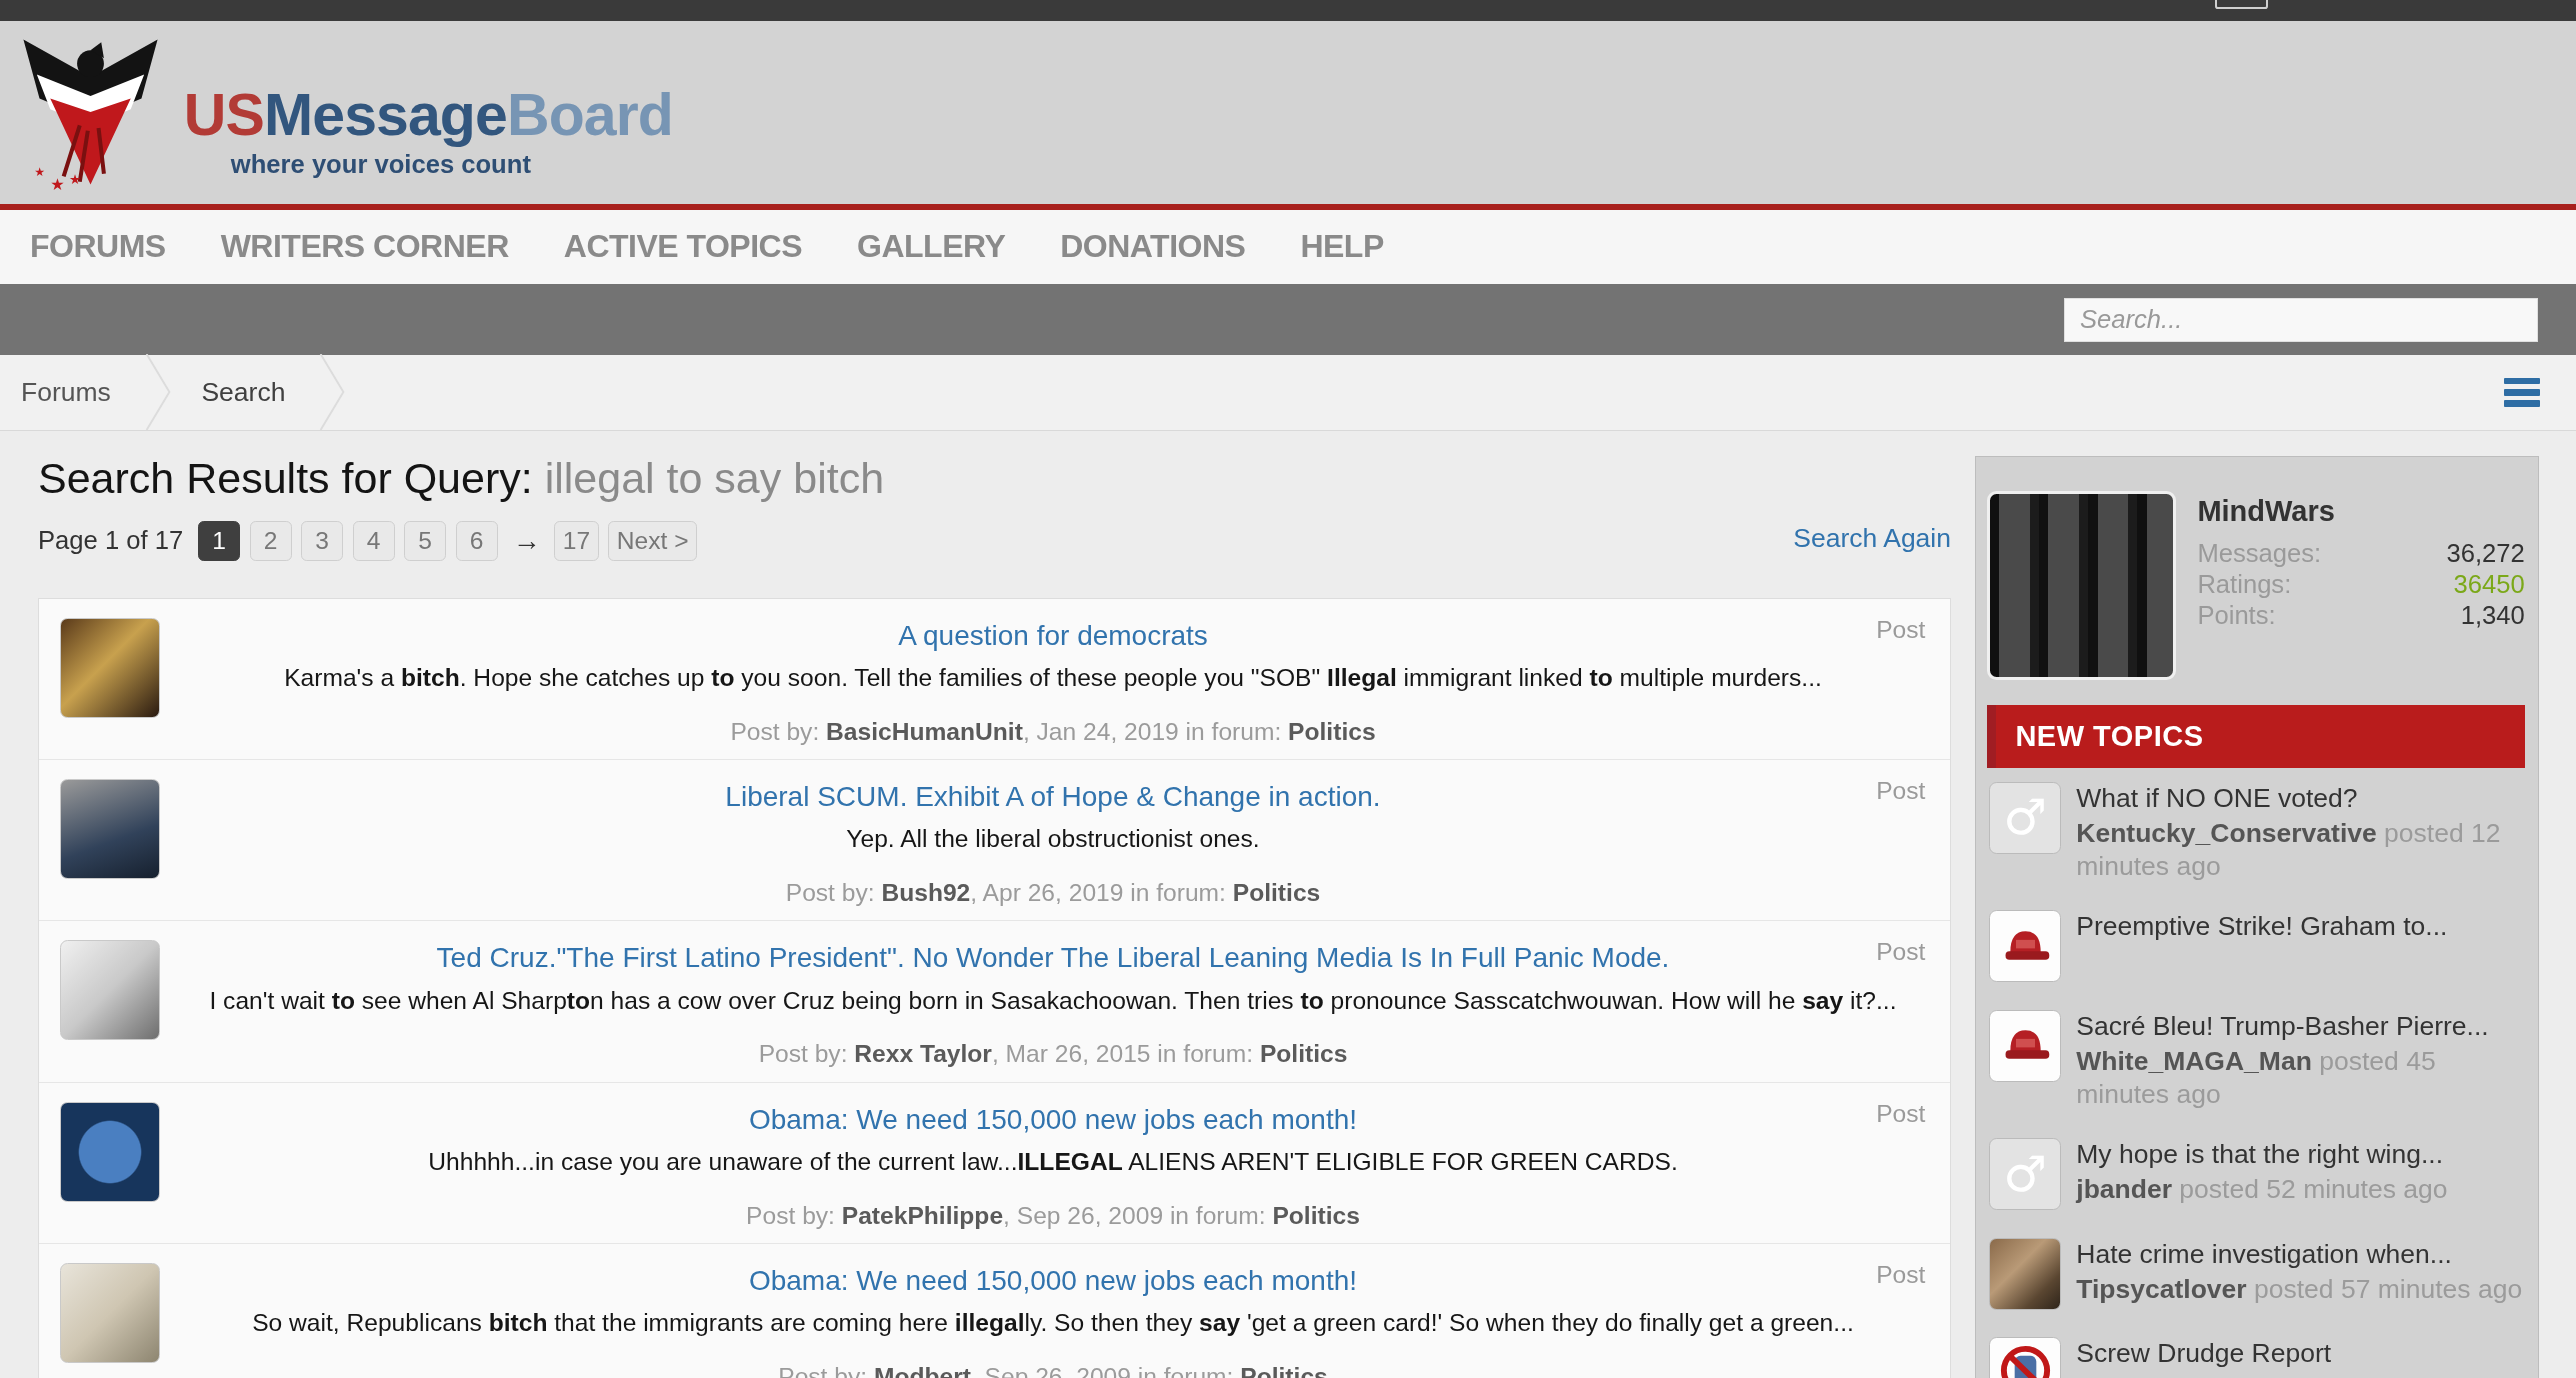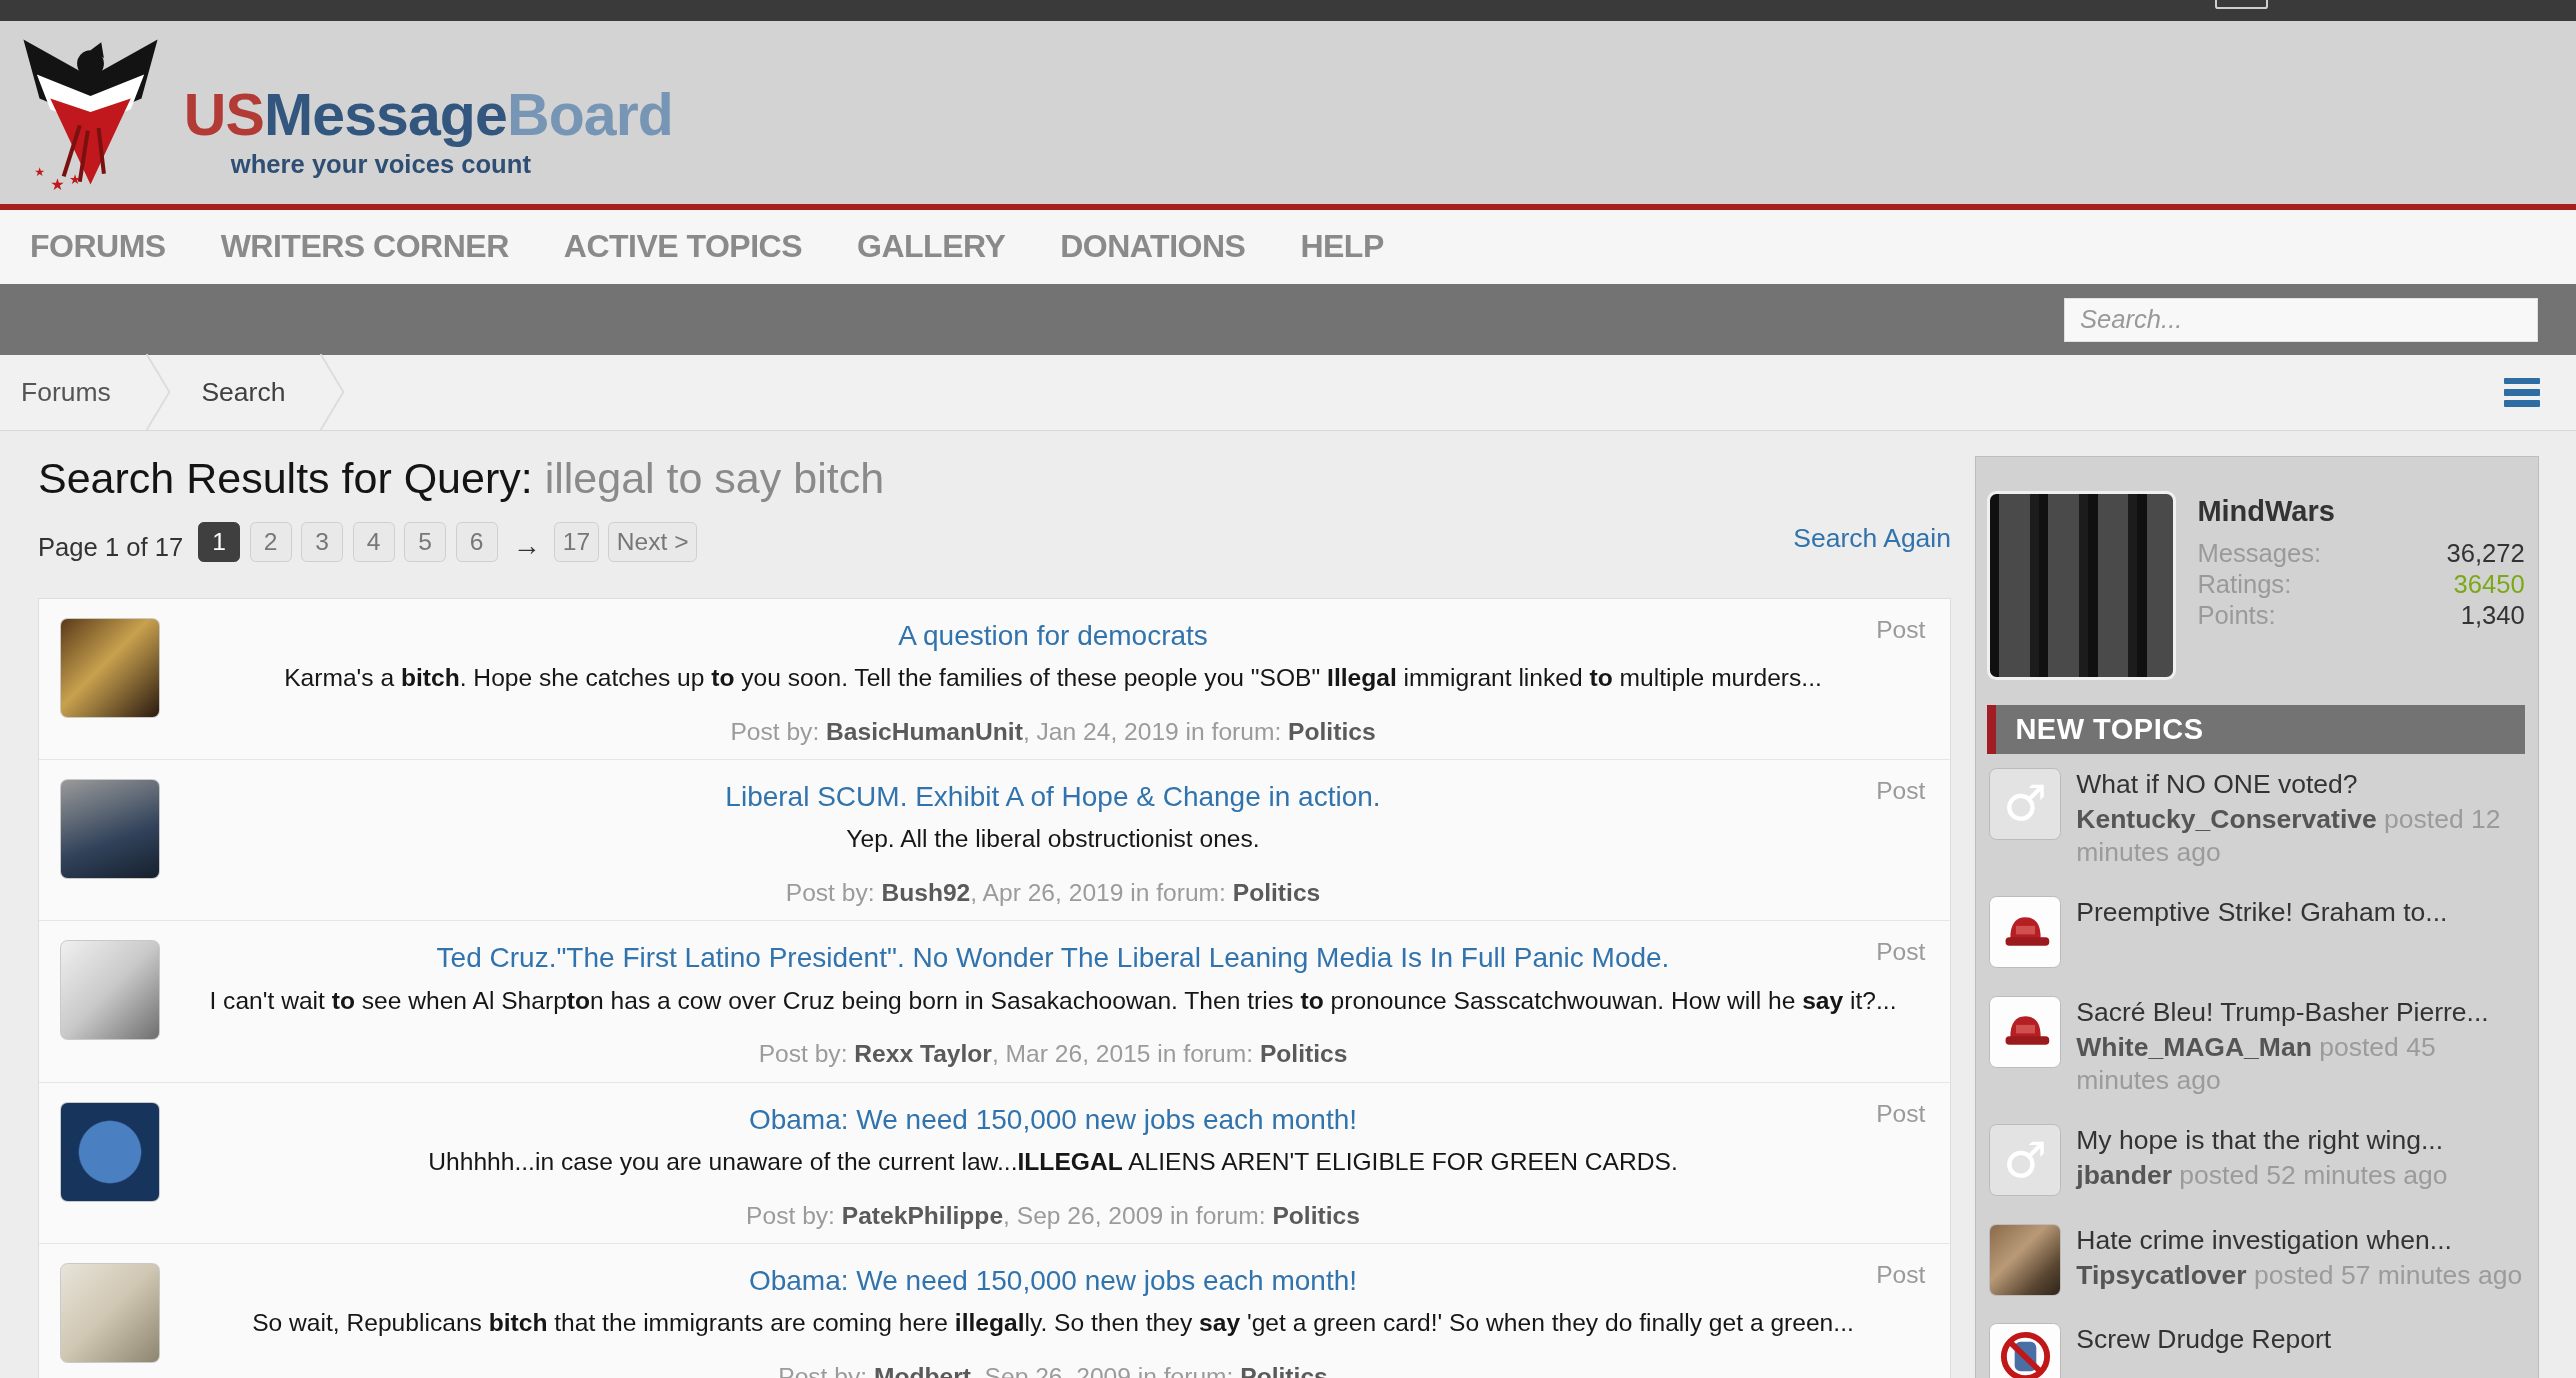--- a/index.html
+++ b/index.html
@@ -52,7 +52,7 @@
   h1.page-title { padding-top:23px; font-size:43px; font-weight:normal; color:#141414; }
   h1.page-title .query { color:#8a8a8a; }
 
-  .pag-row { margin-top:17px; height:42px; display:flex; align-items:flex-end; position:relative; }
+  .pag-row { margin-top:17px; height:42px; display:flex; align-items:center; position:relative; }
   .pag-label { font-size:25.6px; color:#333; margin-right:15px; }
   .pbtn { display:inline-block; min-width:42px; height:40px; line-height:38px; text-align:center;
           background:#e9e9e9; border:0.9px solid #cfcfcf; border-radius:5.7px; color:#777;

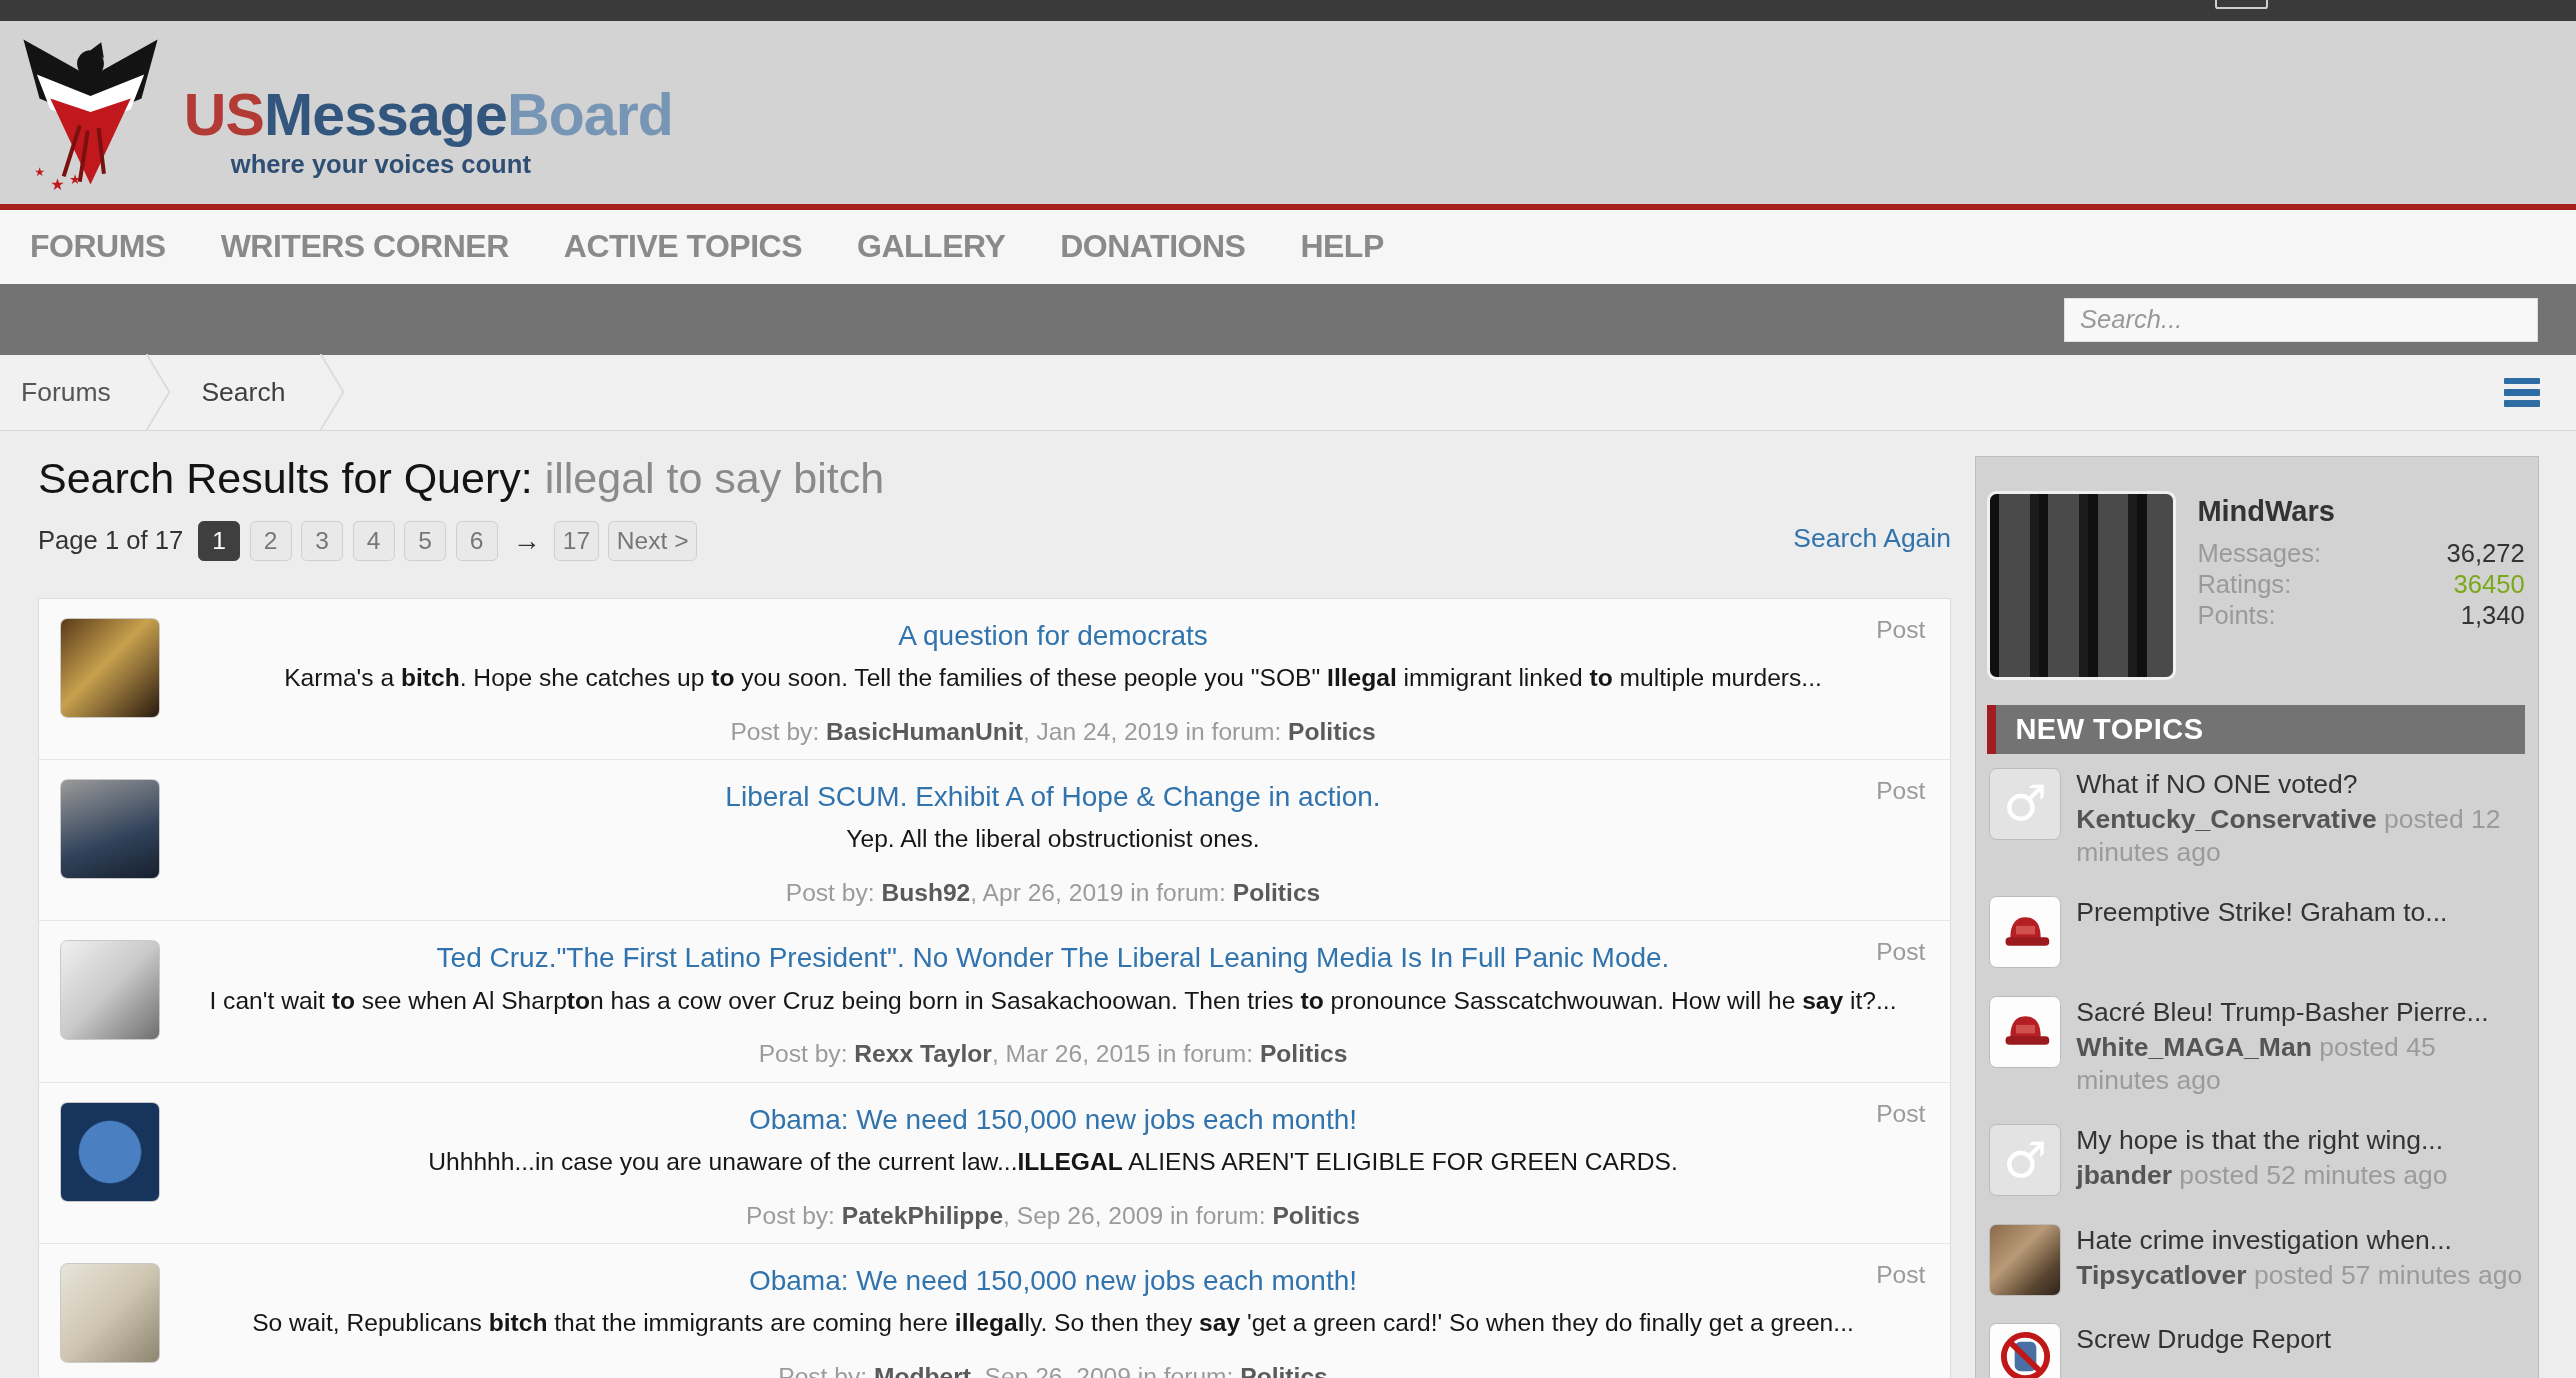--- a/index.html
+++ b/index.html
@@ -95,7 +95,7 @@
   .m-row .val { color:#333; }
   .m-row .val.green { color:#7ba819; }
 
-  .nt-header { margin-top:24.6px; height:49px; background:#737373; border-left:9.5px solid #a01d23;
+  .nt-header { margin-top:24.6px; height:63px; background:#b91c1c; border-left:9.5px solid #a01d23;
                display:flex; align-items:center; }
   .nt-header span { color:#fff; font-weight:bold; font-size:29px; margin-left:19px; letter-spacing:0.5px; }
 

